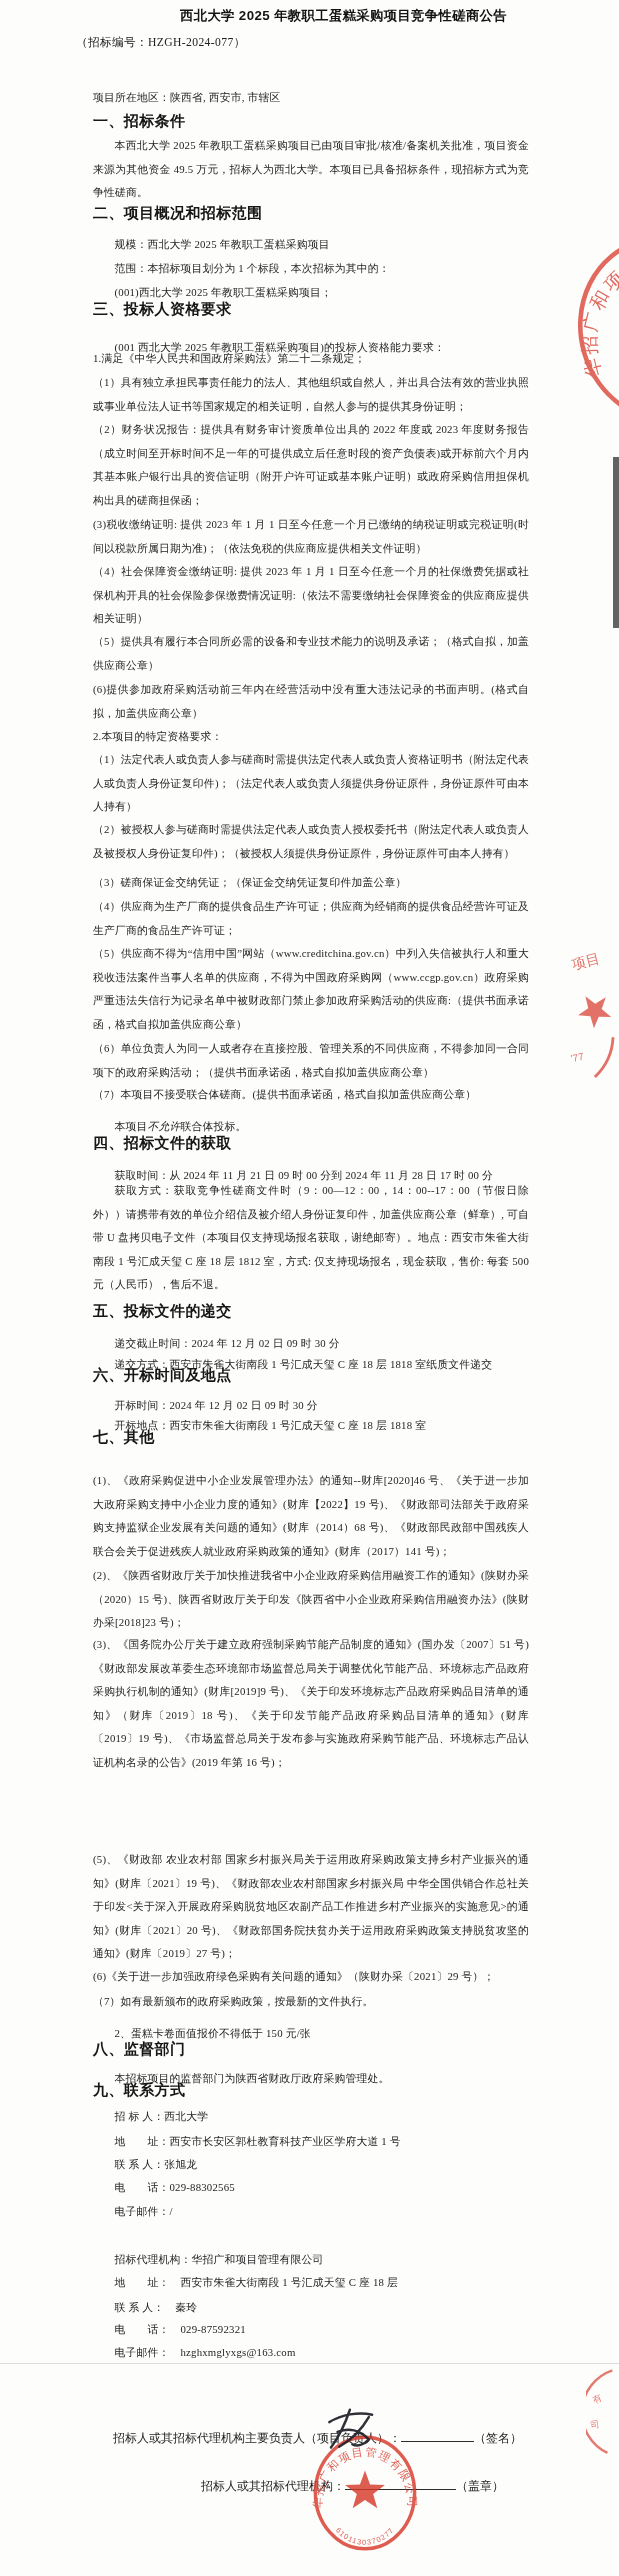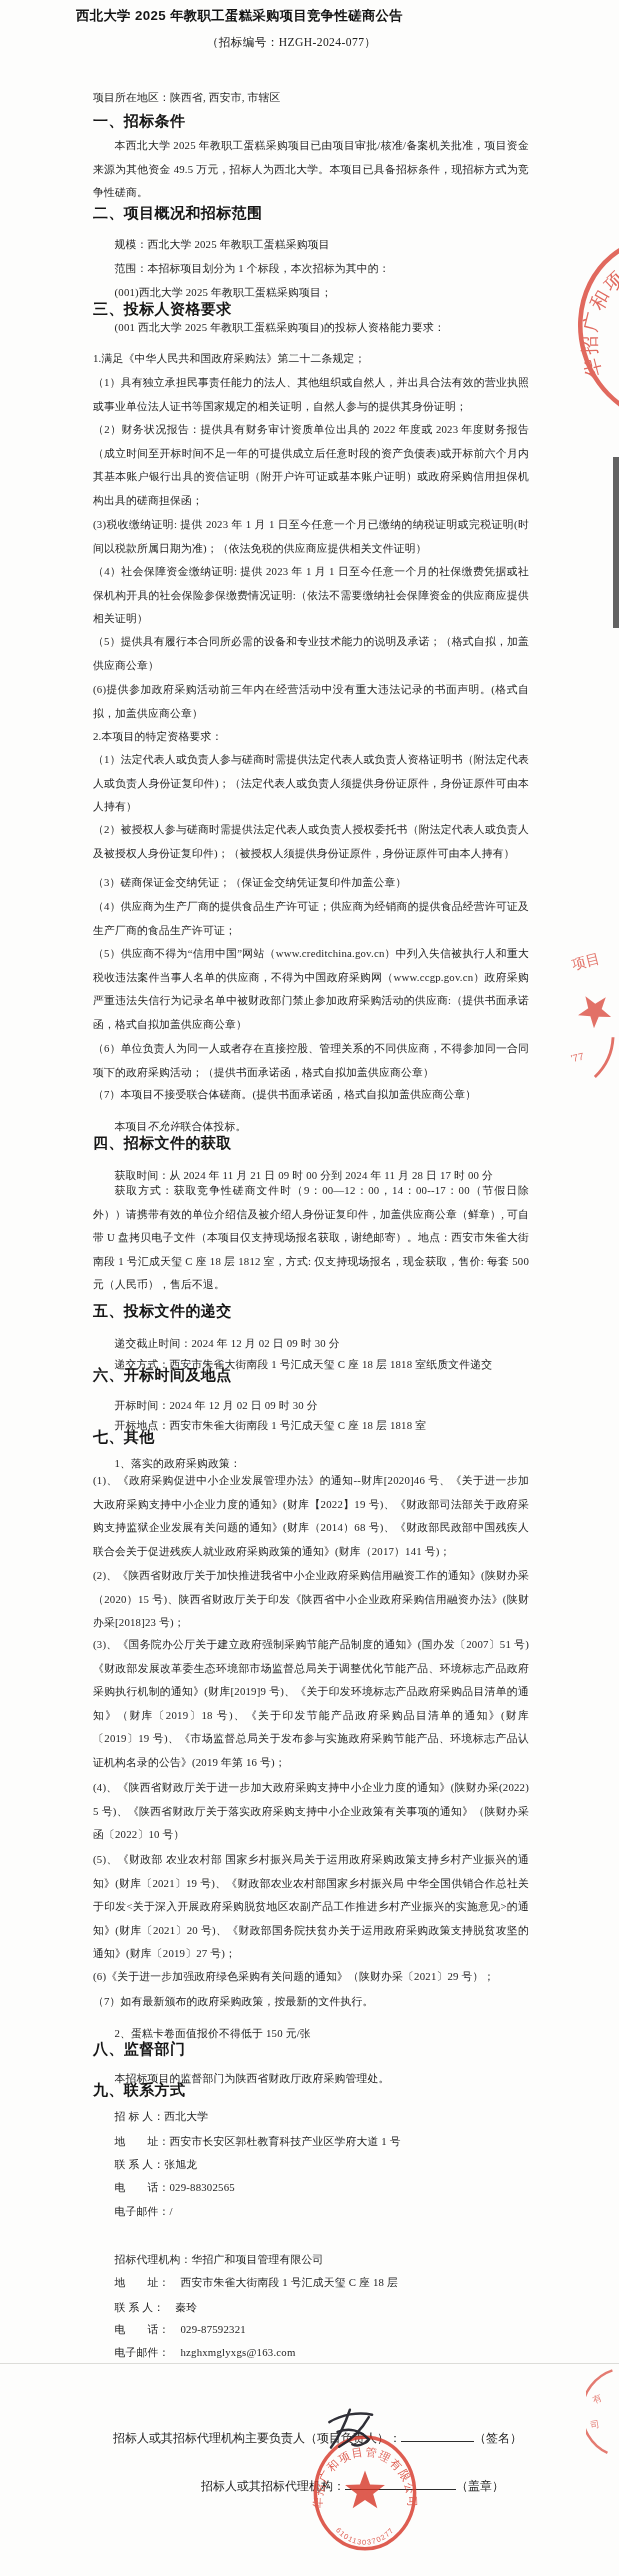--- a/index.html
+++ b/index.html
@@ -19,7 +19,7 @@
     font-weight:bold;font-size:15px;letter-spacing:0.4px;color:#161616;
   }
   .ttl{
-    position:absolute;left:76px;width:431px;text-align:left;
+    position:absolute;left:76px;width:431px;text-align:right;
     font-family:"Liberation Sans","DejaVu Sans",sans-serif;
     font-weight:bold;font-size:13.3px;color:#141414;letter-spacing:0.4px;
   }

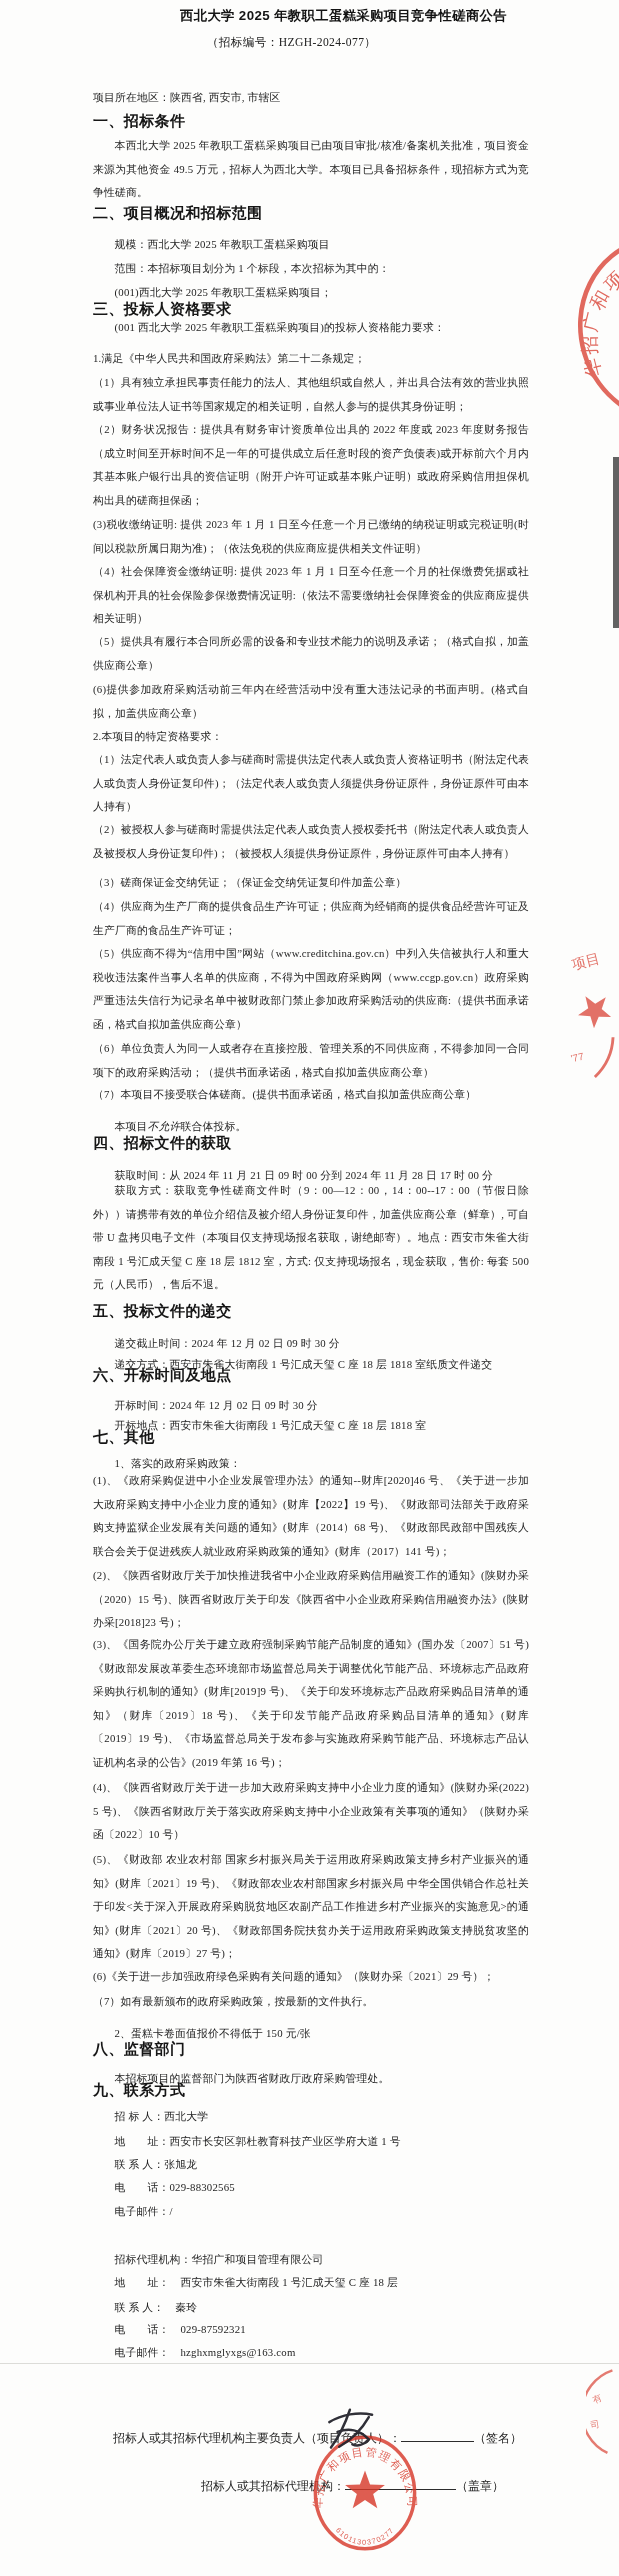--- a/index.html
+++ b/index.html
@@ -24,7 +24,7 @@
     font-weight:bold;font-size:13.3px;color:#141414;letter-spacing:0.4px;
   }
   .sub{
-    position:absolute;left:76px;width:431px;text-align:center;
+    position:absolute;left:76px;width:431px;
     font-size:11.6px;color:#202020;letter-spacing:0.4px;
   }
   .ind{padding-left:21.5px;margin-top:8px;}

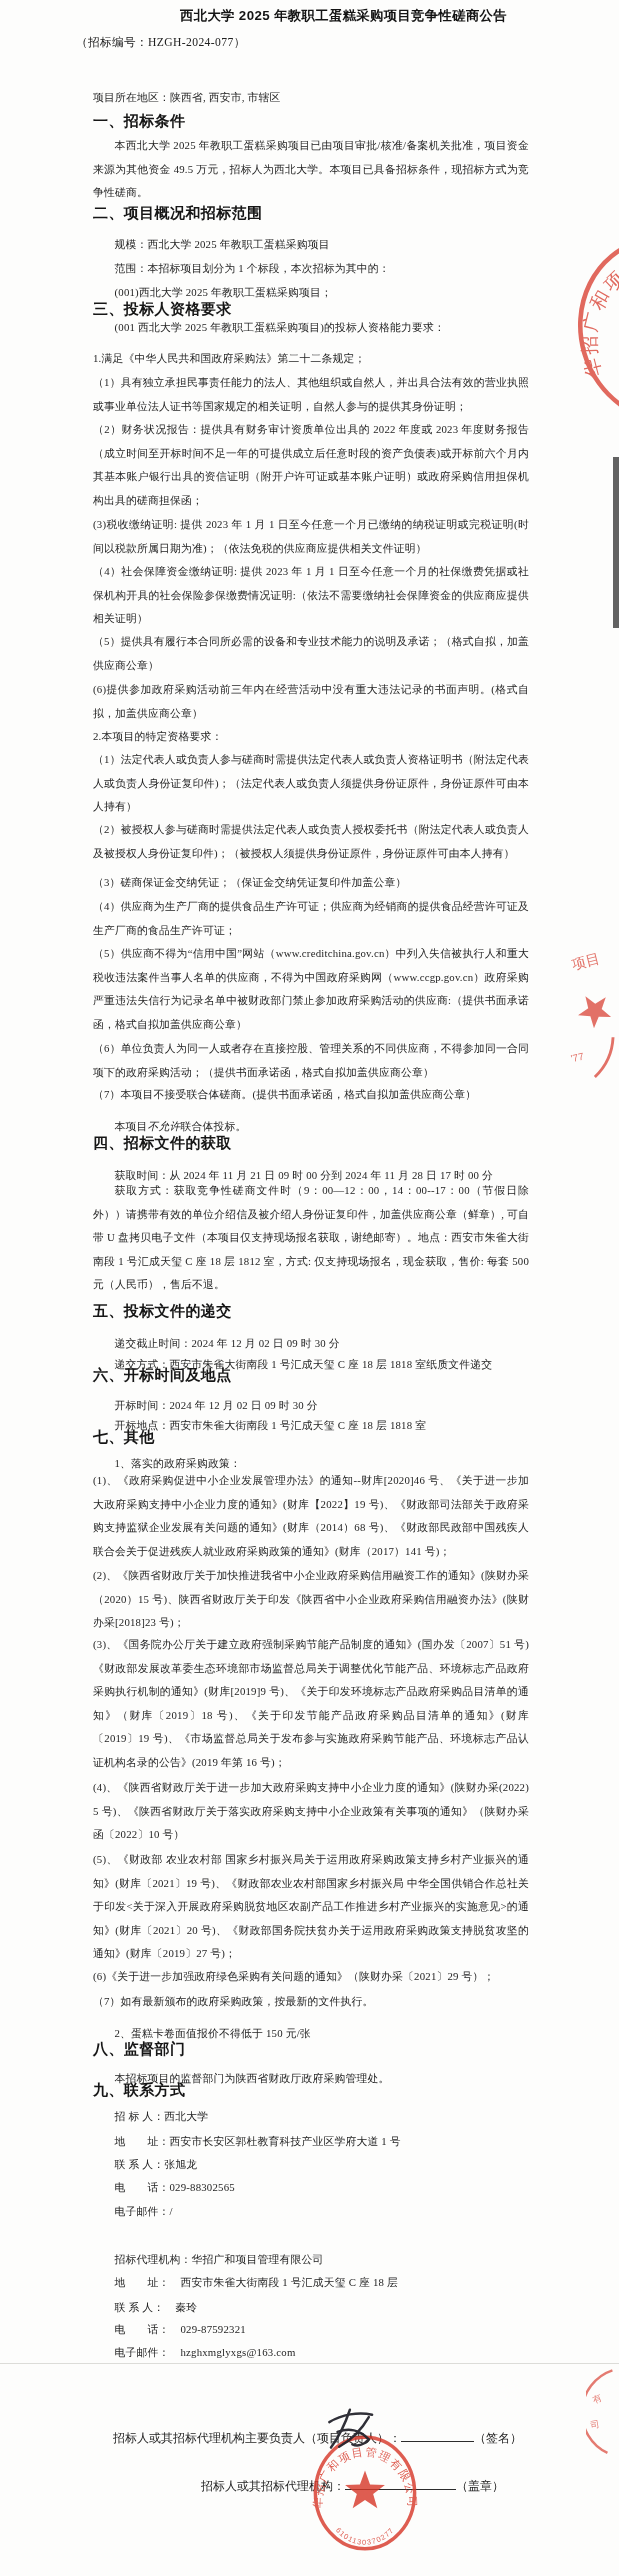--- a/index.html
+++ b/index.html
@@ -56,7 +56,7 @@
   <div class="tb ind" style="top:273px">(001)西北大学 2025 年教职工蛋糕采购项目；</div>
 
   <div class="tb hd" style="top:297px">三、投标人资格要求</div>
-  <div class="tb ind" style="top:308px">(001 西北大学 2025 年教职工蛋糕采购项目)的投标人资格能力要求：</div>
+  <div class="tb ind" style="top:328px">(001 西北大学 2025 年教职工蛋糕采购项目)的投标人资格能力要求：</div>
   <div class="tb" style="top:347px">1.满足《中华人民共和国政府采购法》第二十二条规定；</div>
   <div class="tb" style="top:371px">（1）具有独立承担民事责任能力的法人、其他组织或自然人，并出具合法有效的营业执照或事业单位法人证书等国家规定的相关证明，自然人参与的提供其身份证明；</div>
   <div class="tb" style="top:418px">（2）财务状况报告：提供具有财务审计资质单位出具的 2022 年度或 2023 年度财务报告（成立时间至开标时间不足一年的可提供成立后任意时段的资产负债表)或开标前六个月内其基本账户银行出具的资信证明（附开户许可证或基本账户证明）或政府采购信用担保机构出具的磋商担保函；</div>

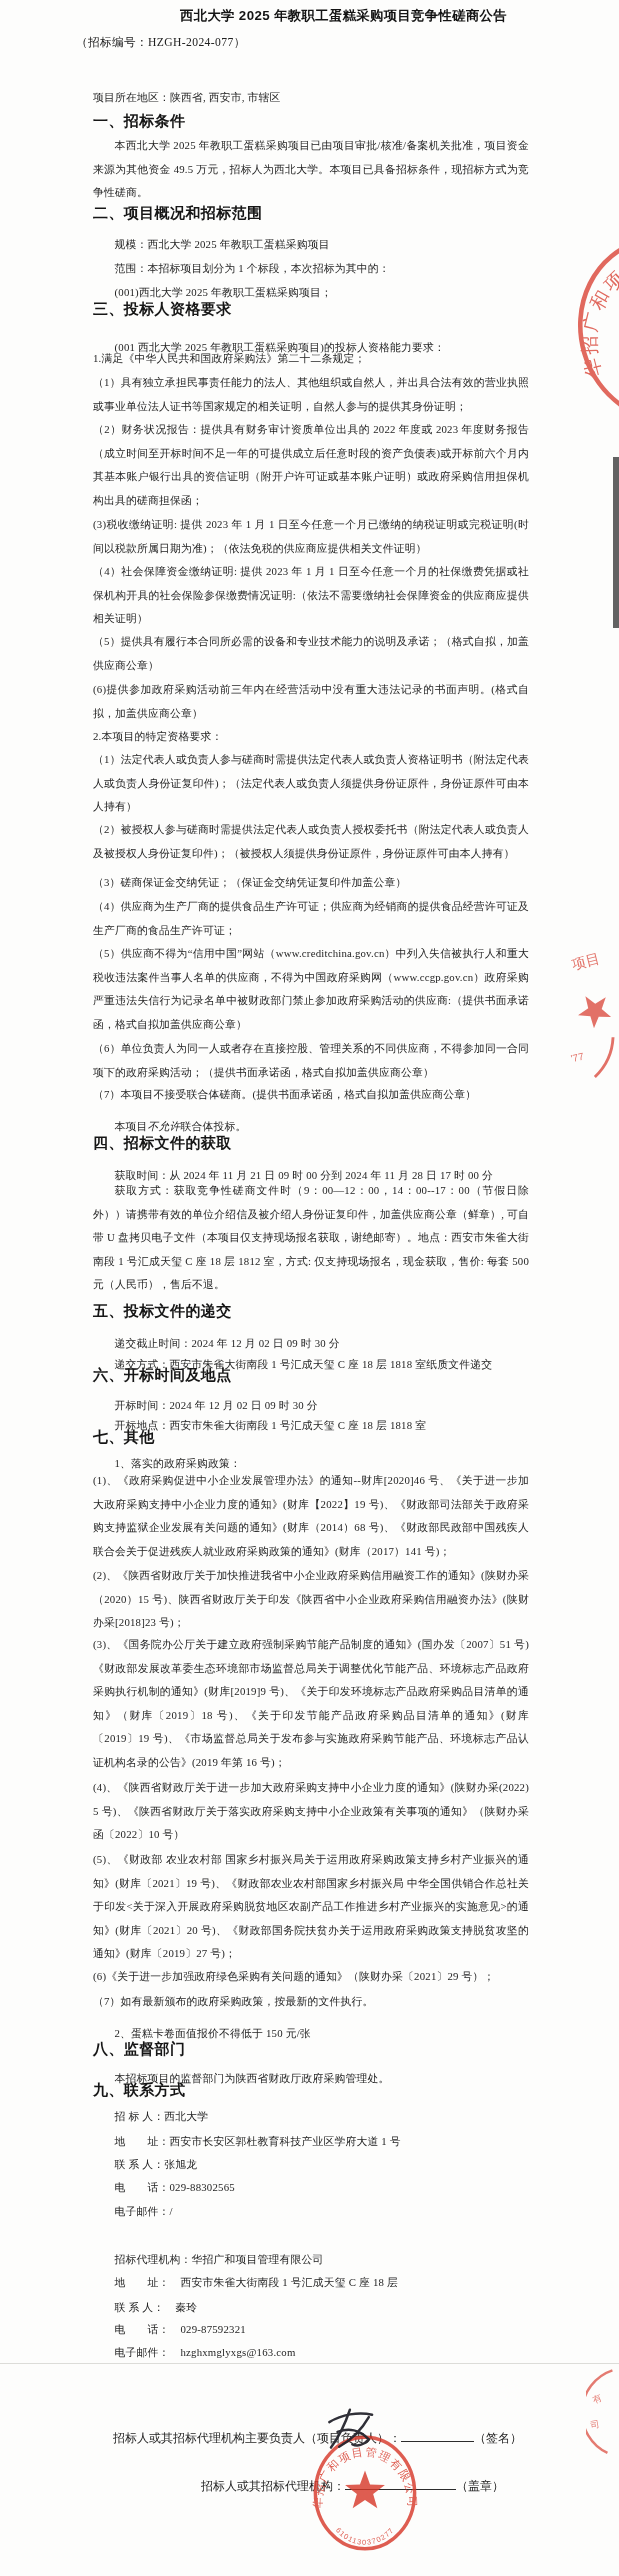--- a/index.html
+++ b/index.html
@@ -87,7 +87,6 @@
   <div class="tb ind" style="top:1406px">开标地点：西安市朱雀大街南段 1 号汇成天玺 C 座 18 层 1818 室</div>
 
   <div class="tb hd" style="top:1425px">七、其他</div>
-  <div class="tb ind" style="top:1444px">1、落实的政府采购政策：</div>
   <div class="tb" style="top:1469px">(1)、《政府采购促进中小企业发展管理办法》的通知--财库[2020]46 号、《关于进一步加大政府采购支持中小企业力度的通知》(财库【2022】19 号)、《财政部司法部关于政府采购支持监狱企业发展有关问题的通知》(财库（2014）68 号)、《财政部民政部中国残疾人联合会关于促进残疾人就业政府采购政策的通知》(财库（2017）141 号)；</div>
   <div class="tb" style="top:1564px">(2)、《陕西省财政厅关于加快推进我省中小企业政府采购信用融资工作的通知》(陕财办采（2020）15 号)、陕西省财政厅关于印发《陕西省中小企业政府采购信用融资办法》(陕财办采[2018]23 号)；</div>
   <div class="tb" style="top:1633px">(3)、《国务院办公厅关于建立政府强制采购节能产品制度的通知》(国办发〔2007〕51 号)《财政部发展改革委生态环境部市场监督总局关于调整优化节能产品、环境标志产品政府采购执行机制的通知》(财库[2019]9 号)、《关于印发环境标志产品政府采购品目清单的通知》（财库〔2019〕18 号)、《关于印发节能产品政府采购品目清单的通知》(财库〔2019〕19 号)、《市场监督总局关于发布参与实施政府采购节能产品、环境标志产品认证机构名录的公告》(2019 年第 16 号)；</div>

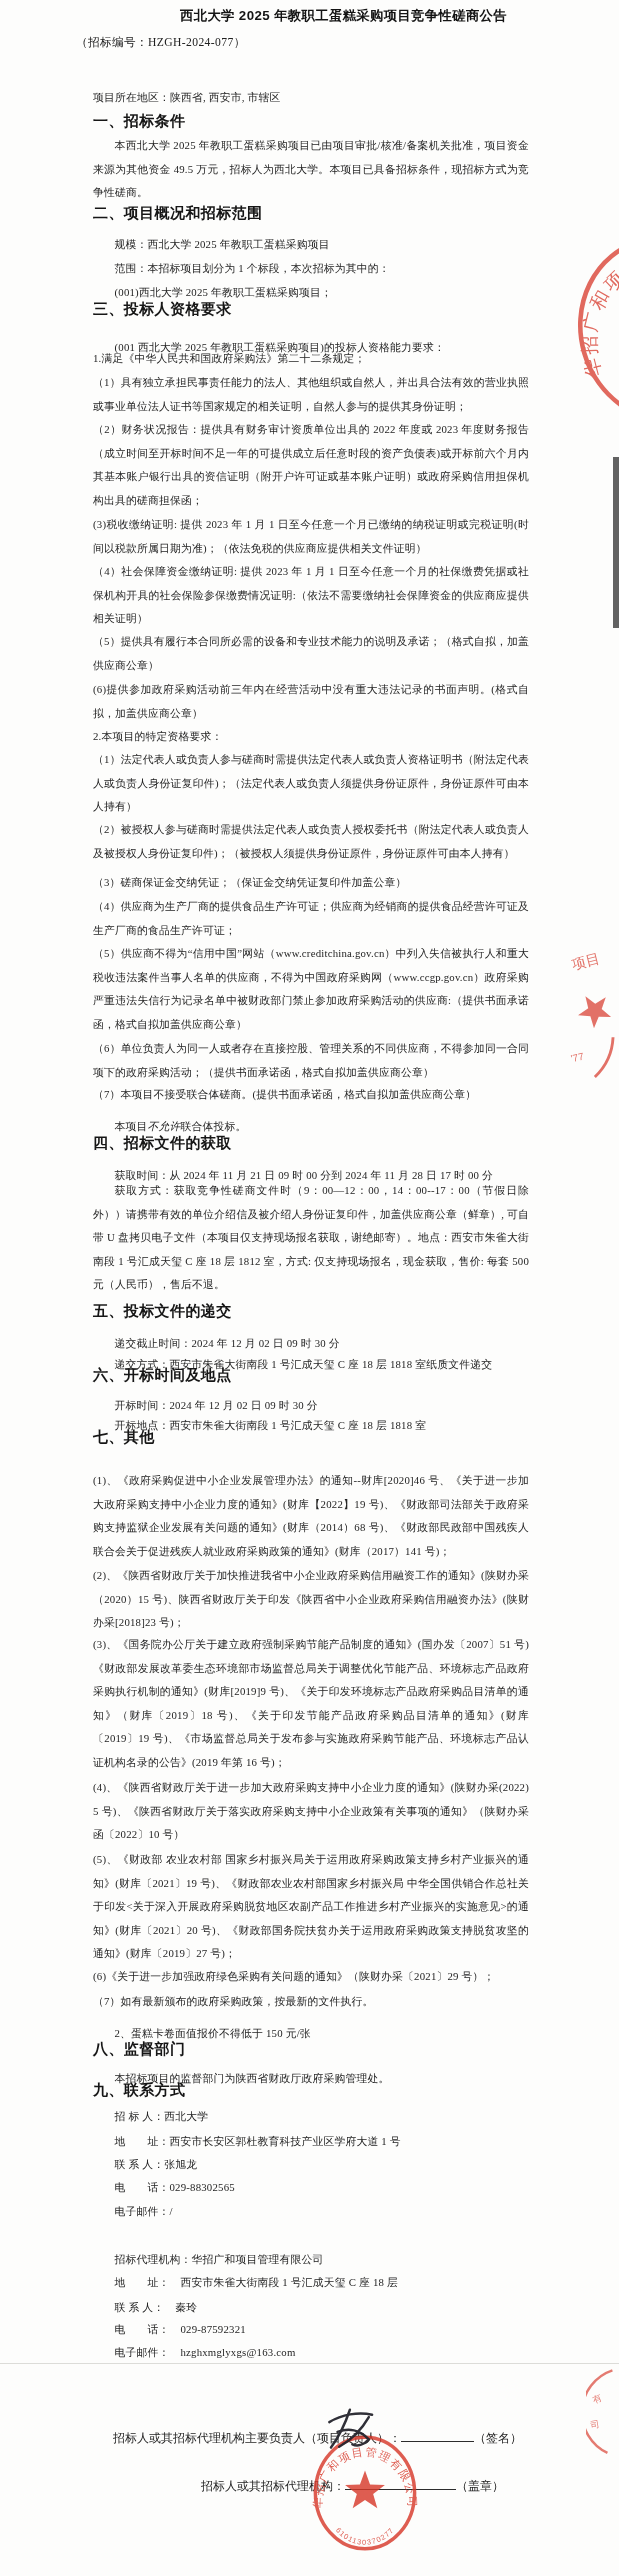--- a/index.html
+++ b/index.html
@@ -90,7 +90,6 @@
   <div class="tb" style="top:1469px">(1)、《政府采购促进中小企业发展管理办法》的通知--财库[2020]46 号、《关于进一步加大政府采购支持中小企业力度的通知》(财库【2022】19 号)、《财政部司法部关于政府采购支持监狱企业发展有关问题的通知》(财库（2014）68 号)、《财政部民政部中国残疾人联合会关于促进残疾人就业政府采购政策的通知》(财库（2017）141 号)；</div>
   <div class="tb" style="top:1564px">(2)、《陕西省财政厅关于加快推进我省中小企业政府采购信用融资工作的通知》(陕财办采（2020）15 号)、陕西省财政厅关于印发《陕西省中小企业政府采购信用融资办法》(陕财办采[2018]23 号)；</div>
   <div class="tb" style="top:1633px">(3)、《国务院办公厅关于建立政府强制采购节能产品制度的通知》(国办发〔2007〕51 号)《财政部发展改革委生态环境部市场监督总局关于调整优化节能产品、环境标志产品政府采购执行机制的通知》(财库[2019]9 号)、《关于印发环境标志产品政府采购品目清单的通知》（财库〔2019〕18 号)、《关于印发节能产品政府采购品目清单的通知》(财库〔2019〕19 号)、《市场监督总局关于发布参与实施政府采购节能产品、环境标志产品认证机构名录的公告》(2019 年第 16 号)；</div>
-  <div class="tb" style="top:1776px">(4)、《陕西省财政厅关于进一步加大政府采购支持中小企业力度的通知》(陕财办采(2022) 5 号)、《陕西省财政厅关于落实政府采购支持中小企业政策有关事项的通知》（陕财办采函〔2022〕10 号）</div>
   <div class="tb" style="top:1848px">(5)、《财政部 农业农村部 国家乡村振兴局关于运用政府采购政策支持乡村产业振兴的通知》(财库〔2021〕19 号)、《财政部农业农村部国家乡村振兴局 中华全国供销合作总社关于印发&lt;关于深入开展政府采购脱贫地区农副产品工作推进乡村产业振兴的实施意见&gt;的通知》(财库〔2021〕20 号)、《财政部国务院扶贫办关于运用政府采购政策支持脱贫攻坚的通知》(财库〔2019〕27 号)；</div>
   <div class="tb" style="top:1965px">(6)《关于进一步加强政府绿色采购有关问题的通知》（陕财办采〔2021〕29 号）；</div>
   <div class="tb" style="top:1990px">（7）如有最新颁布的政府采购政策，按最新的文件执行。</div>

